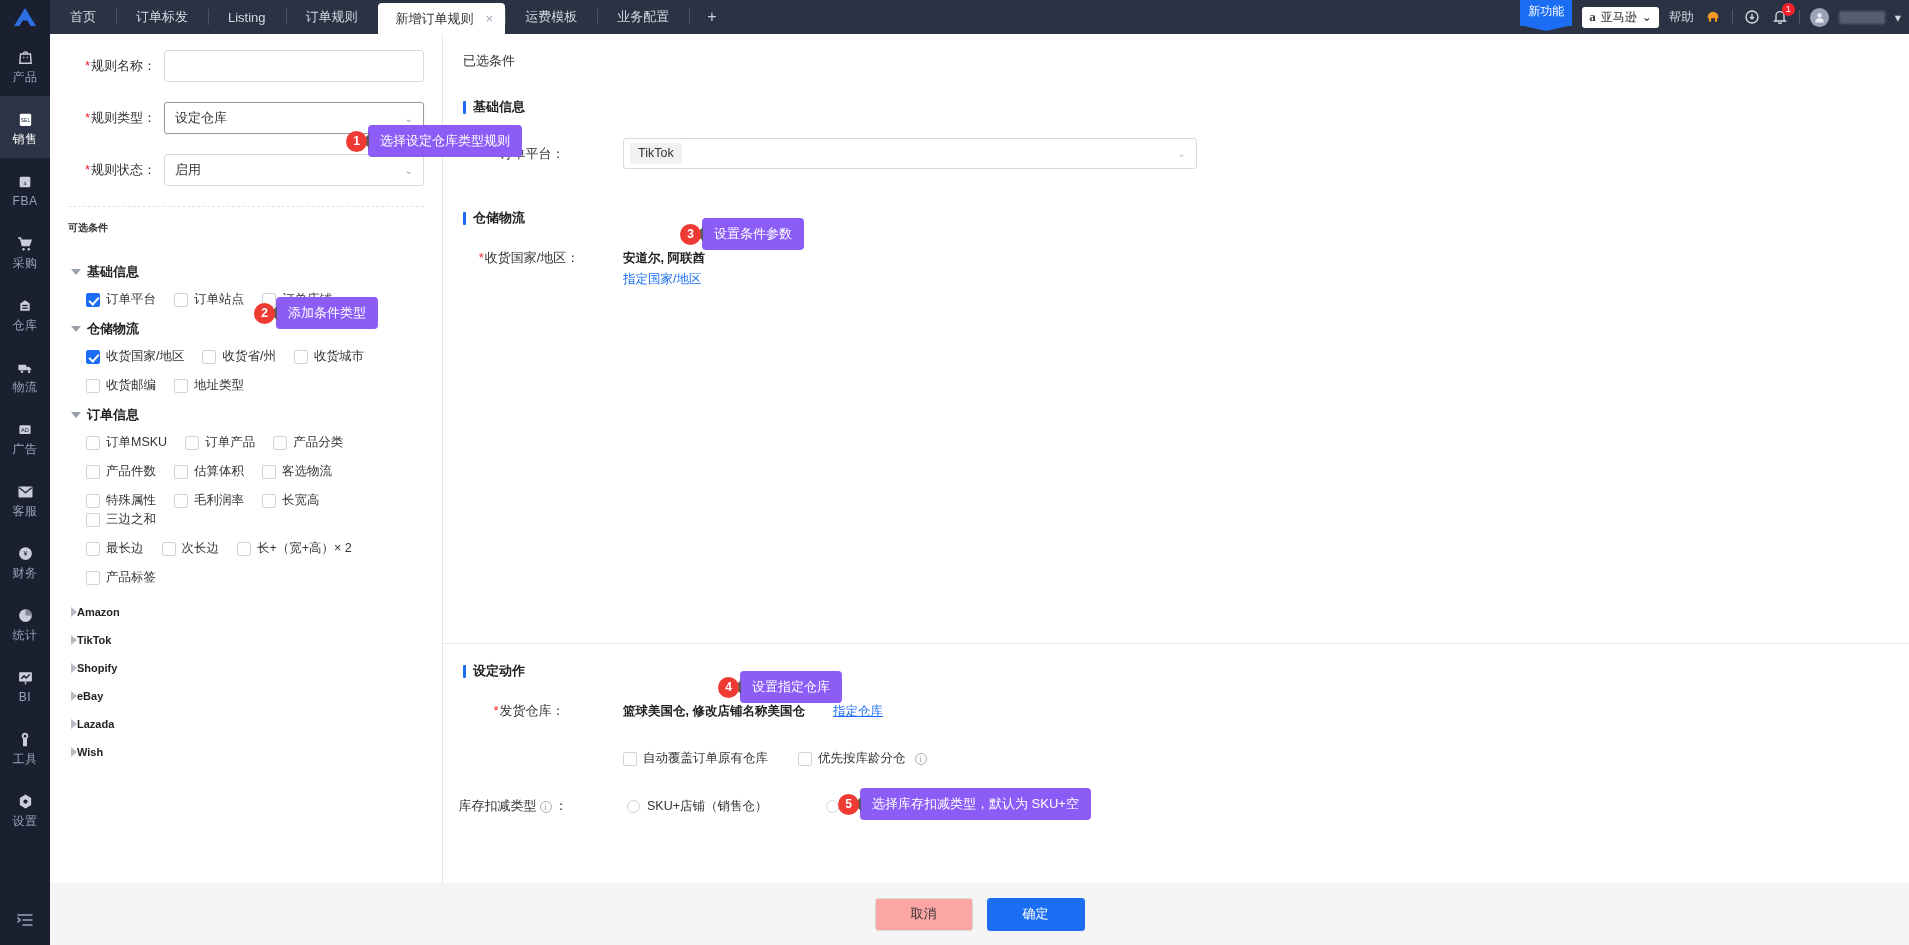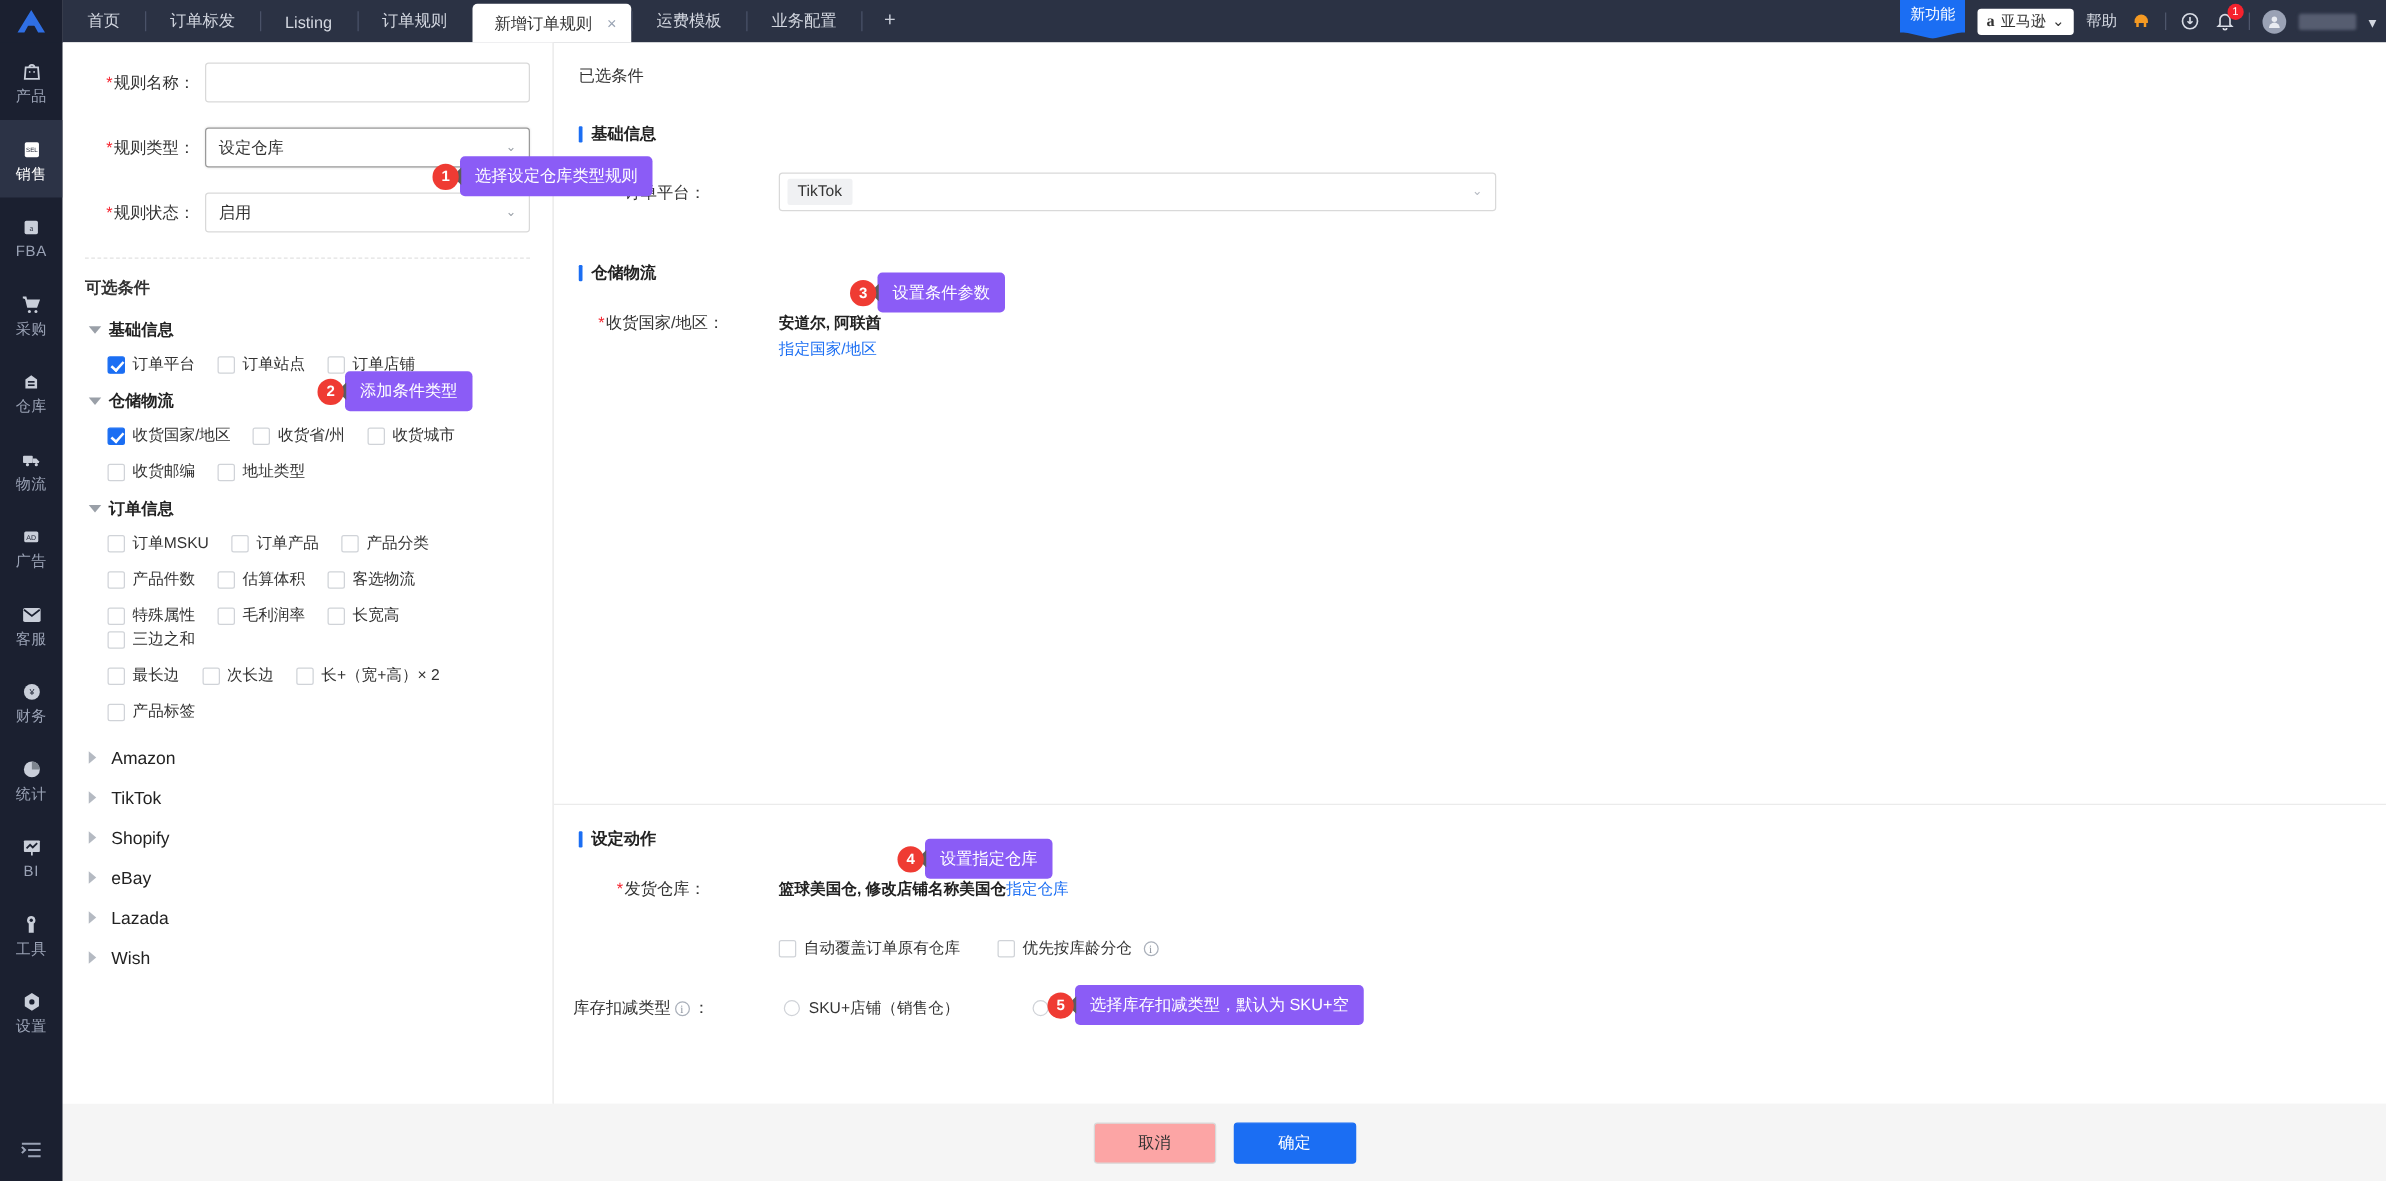--- a/index.html
+++ b/index.html
@@ -133,7 +133,7 @@
   .finput.focus { border-color: #9a9a9a; box-shadow: 0 0 2px rgba(0,0,0,.12); }
   .finput .caret { margin-left: auto; color: #9aa0a8; font-size: 10px; }
   .divider { border-top: 1px dashed #e2e2e2; margin: 2px 0 14px 0; }
-  .sec-title { font-size: 13px; color: #333; font-weight: bold; margin-bottom: 16px; }
+  .sec-title { font-size: 10px; color: #333; font-weight: bold; margin-bottom: 28px; }
 
   .grp { margin-bottom: 4px; }
   .grp-head {

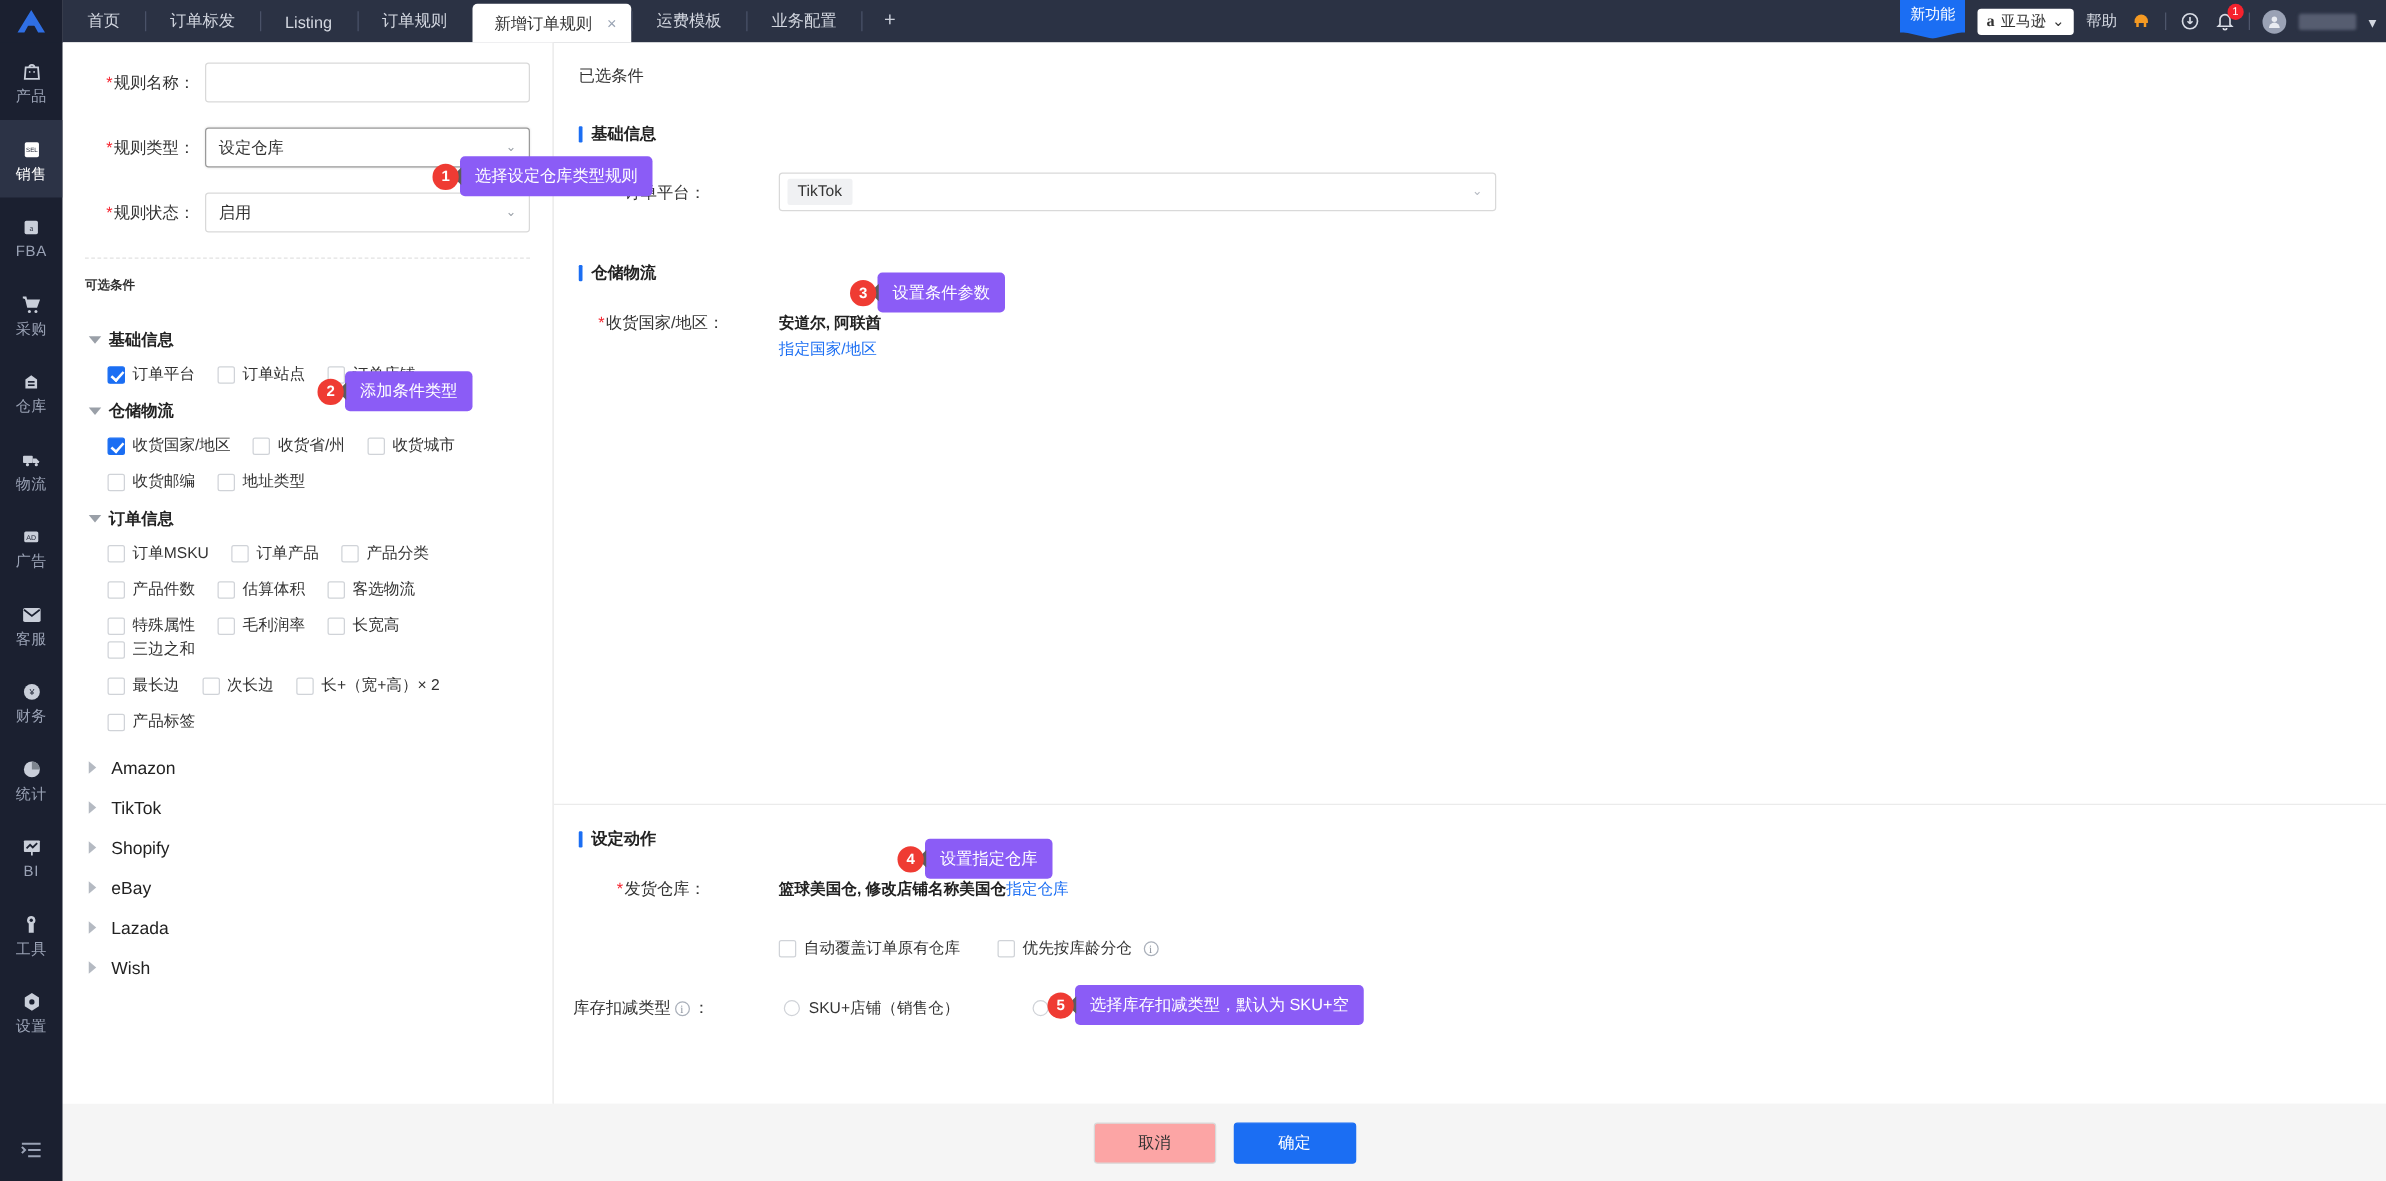--- a/index.html
+++ b/index.html
@@ -158,8 +158,8 @@
     border: solid #fff; border-width: 0 2px 2px 0; transform: rotate(42deg);
   }
   .plat-row {
-    display: flex; align-items: center; gap: 12px; font-size: 14px;
-    font-weight: normal; color: #222; padding: 8px 0 8px 3px; cursor: pointer;
+    display: flex; align-items: center; gap: 0; font-size: 11px;
+    font-weight: bold; color: #222; padding: 8px 0 8px 3px; cursor: pointer;
   }
 
   

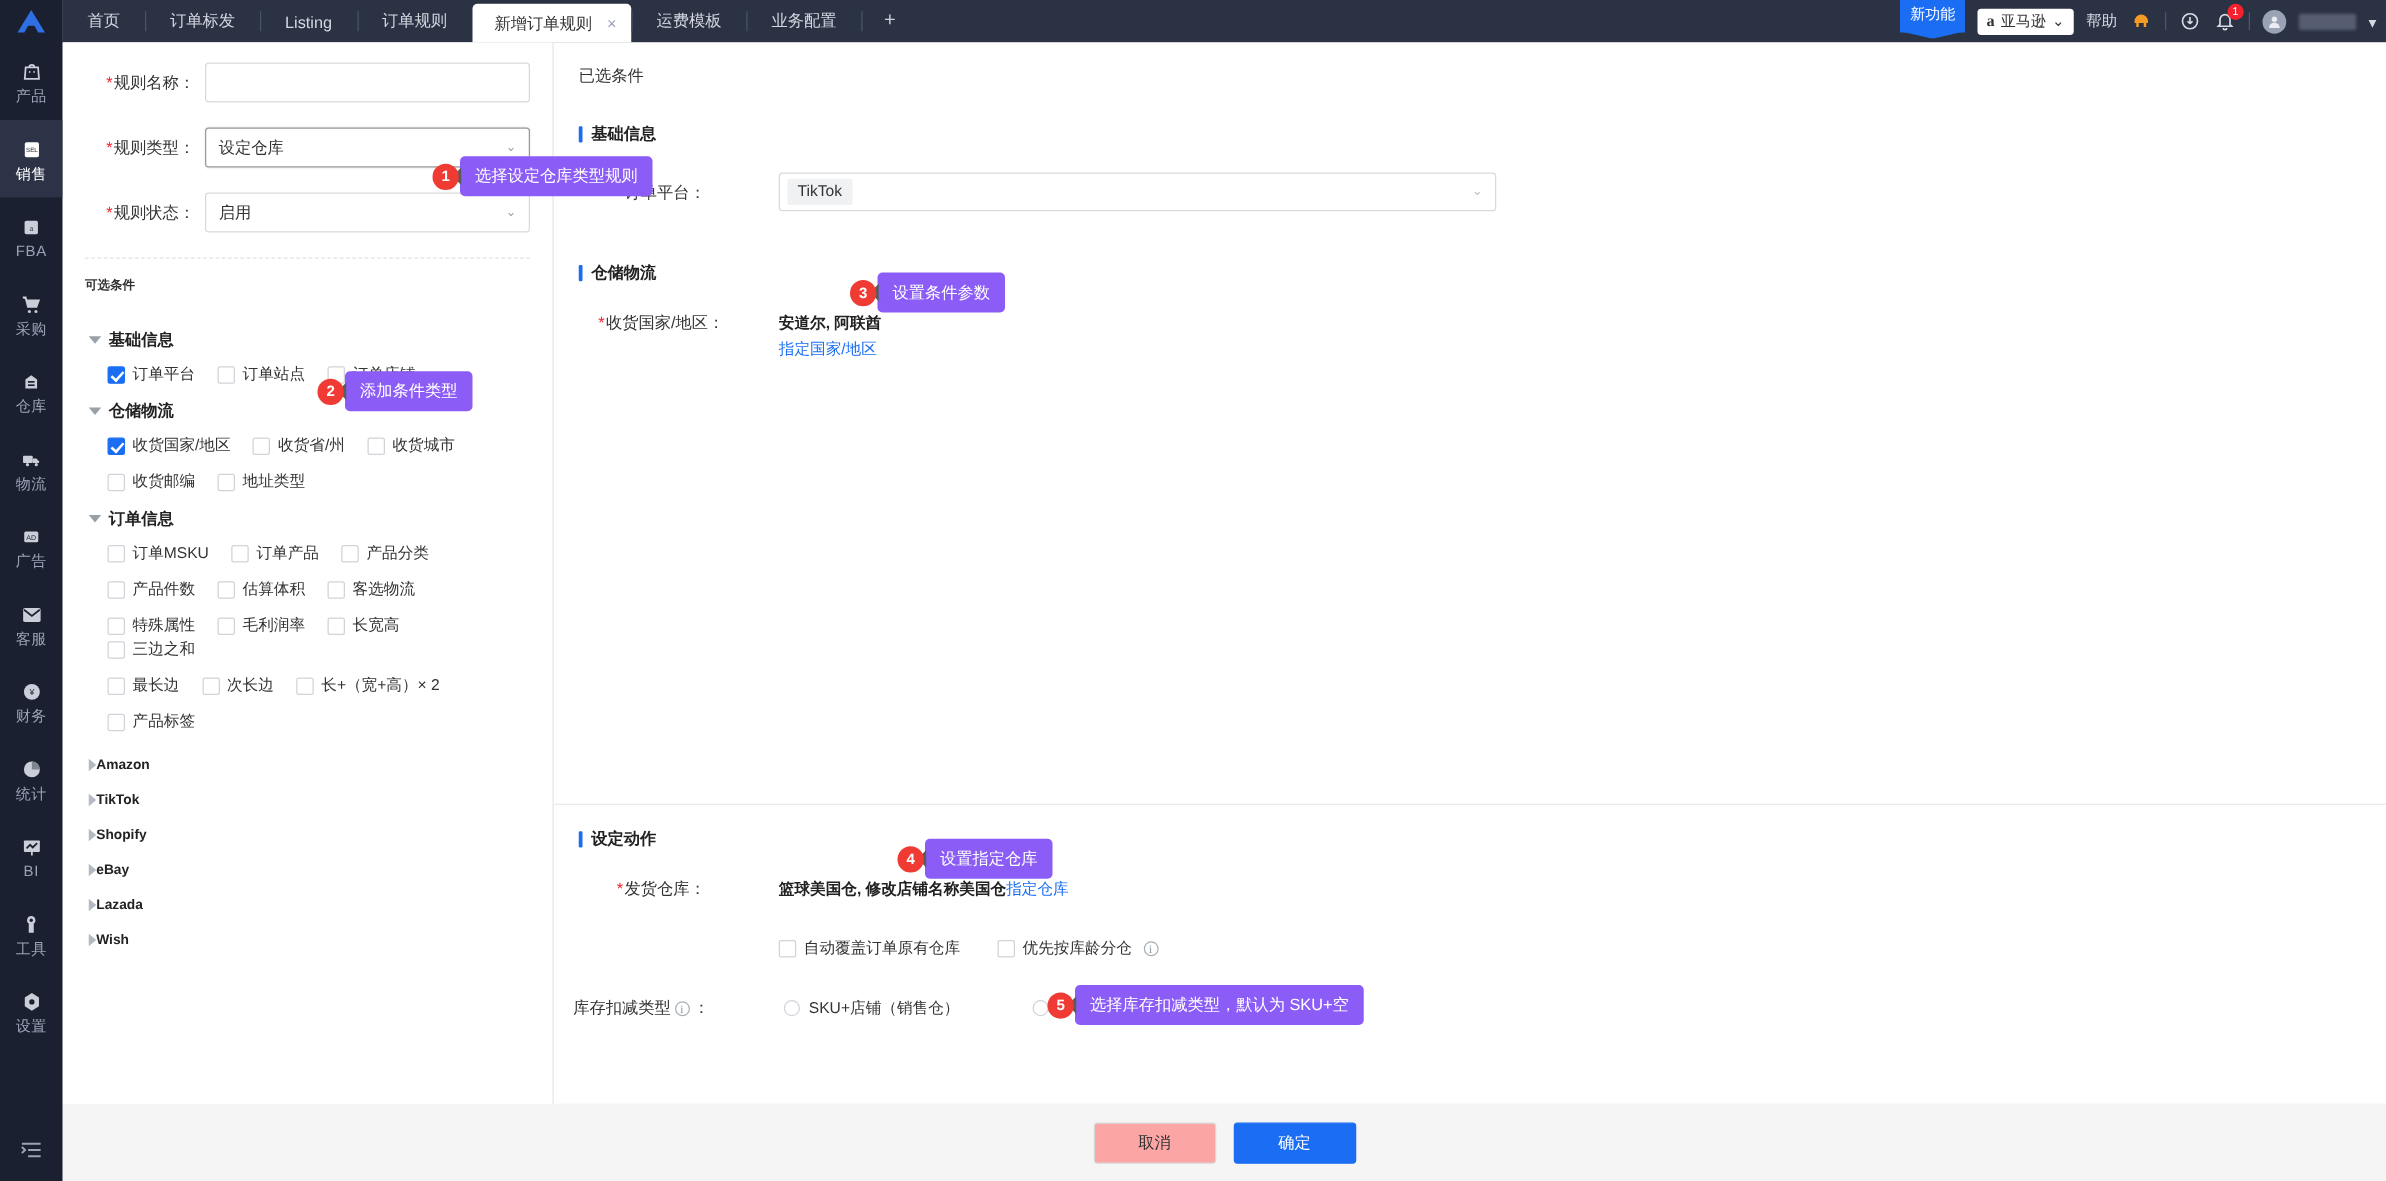--- a/index.html
+++ b/index.html
@@ -708,7 +708,7 @@
           <div class="ctrl-row" style="margin-top:18px;">
             <div class="ctrl-label"><span class="req">*</span><span>发货仓库：</span></div>
             <span class="val-text">篮球美国仓, 修改店铺名称美国仓</span>
-            <span class="link" style="margin-left:0;">指定仓库</span>
+            <span class="link" style="margin-left:28px;text-decoration:underline;">指定仓库</span>
           </div>
 
           <div class="ctrl-row" style="margin-top:30px;">

